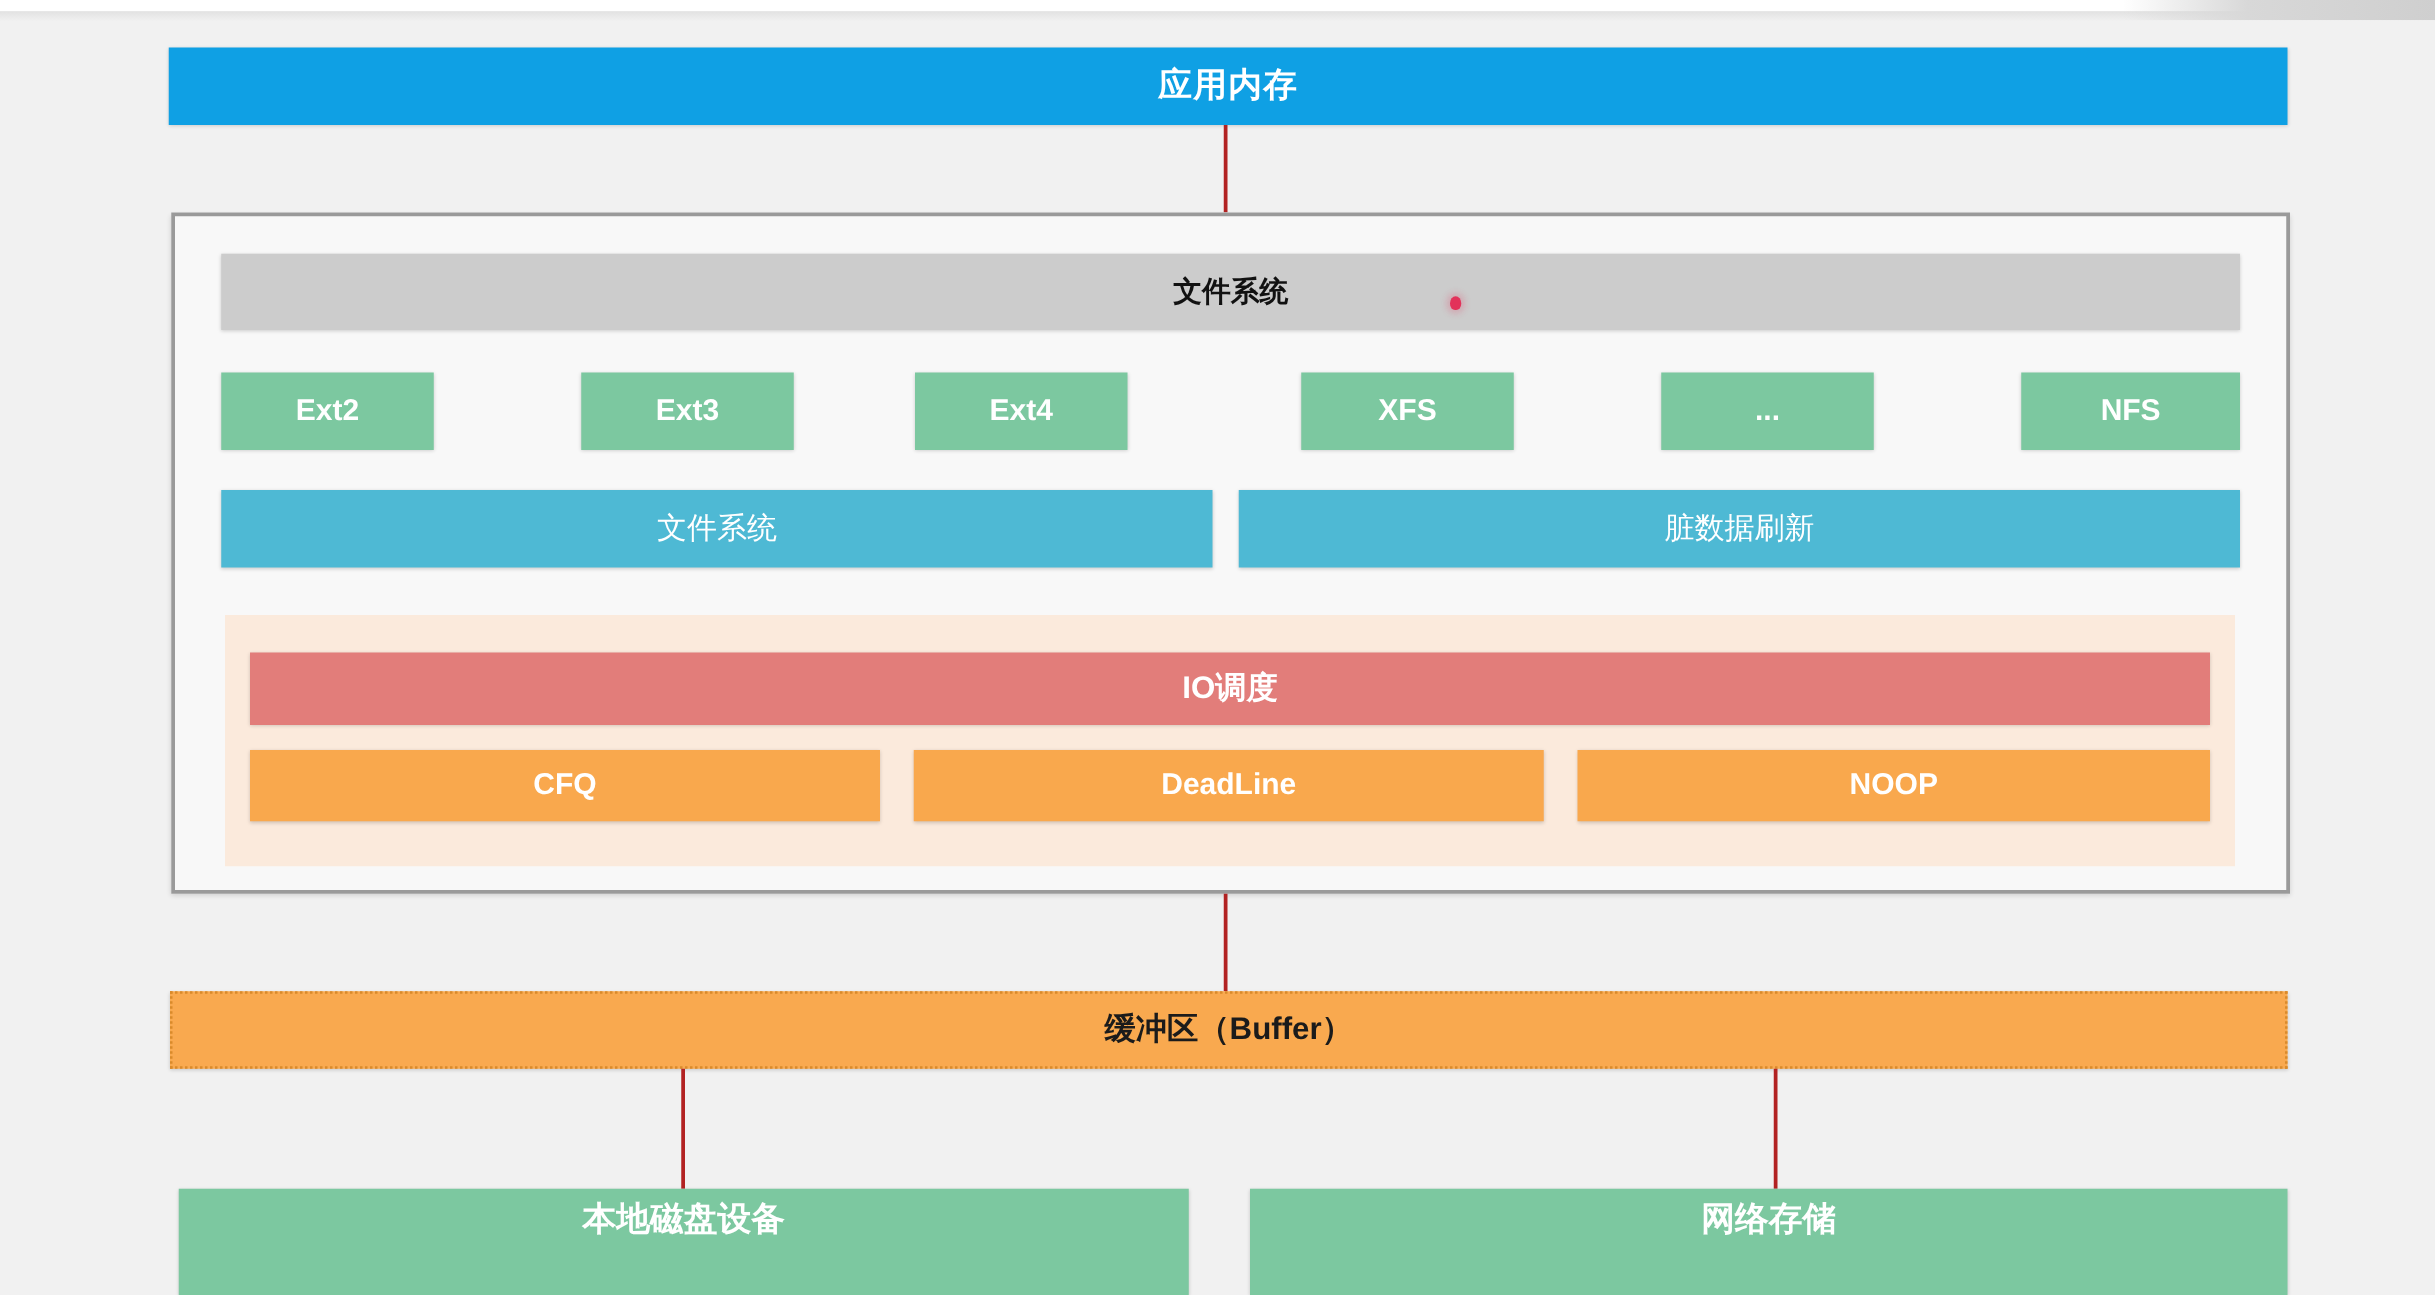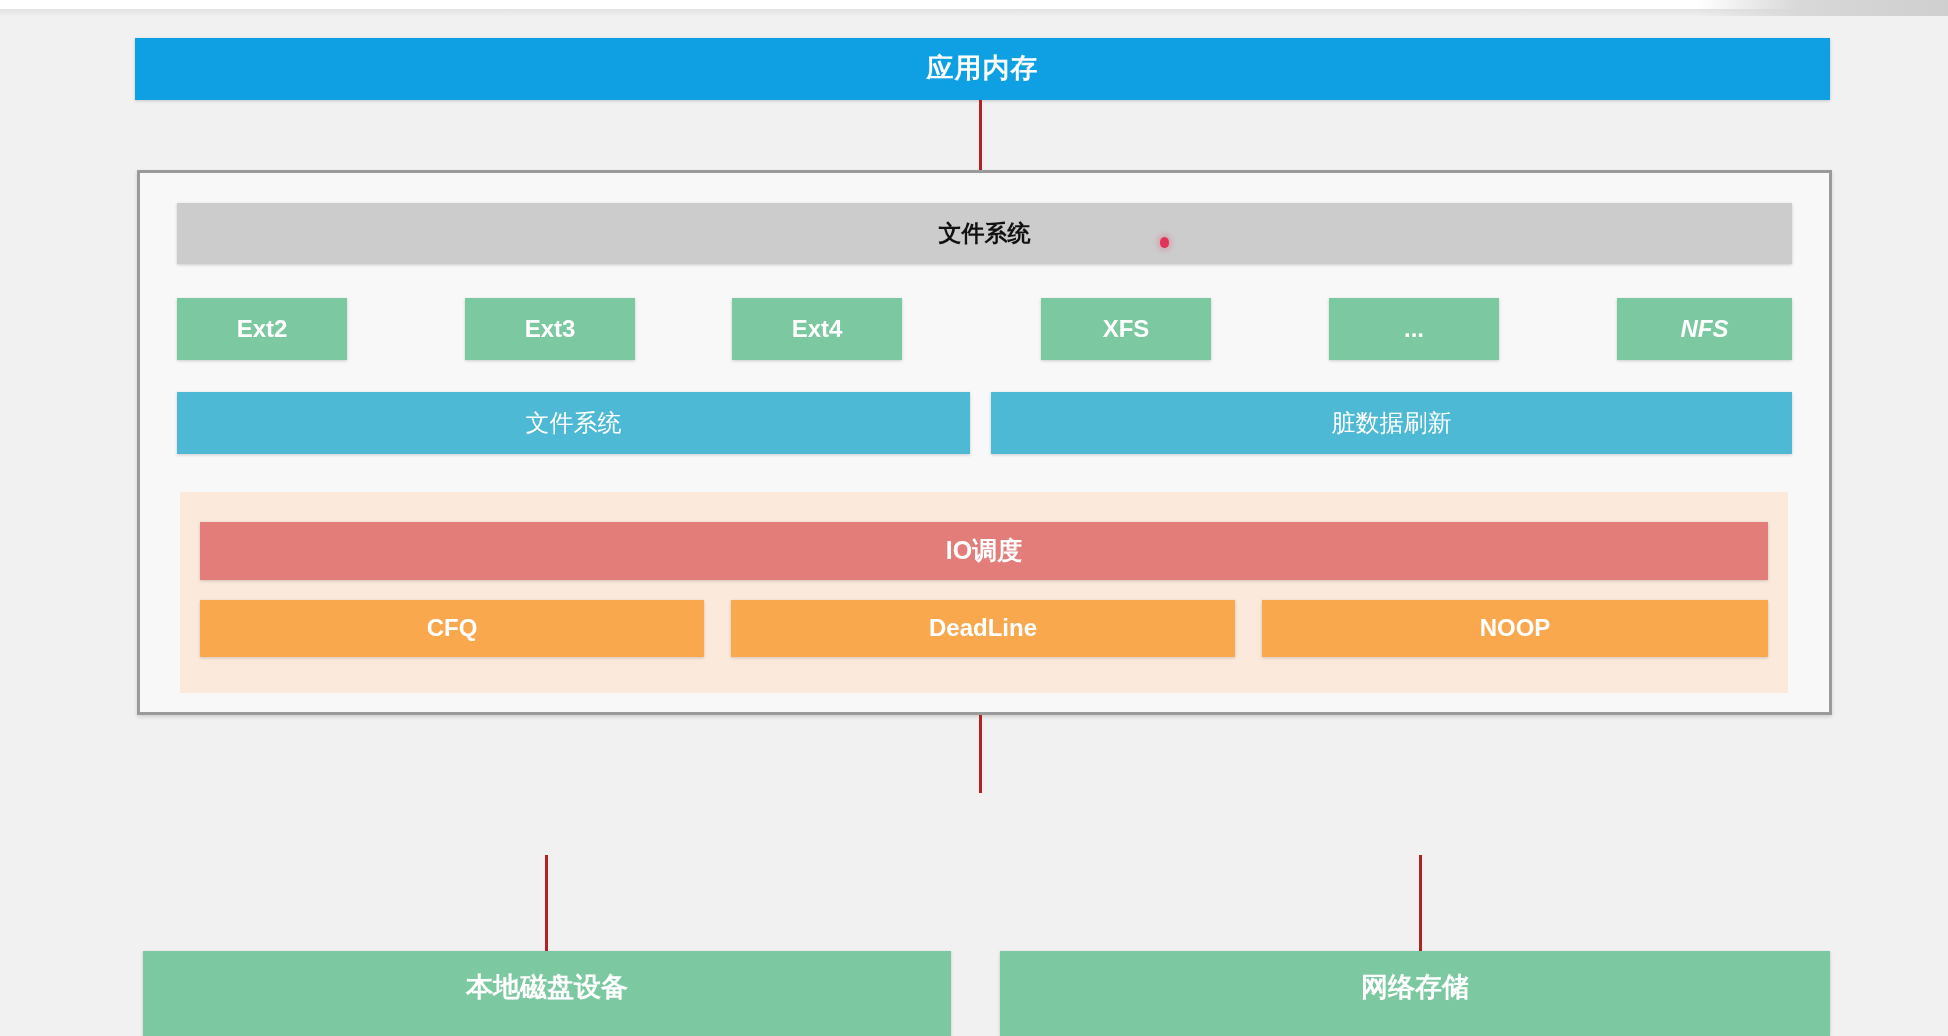--- a/index.html
+++ b/index.html
@@ -152,7 +152,7 @@
   <div class="box fs-type" style="left:732px; width:170px;">Ext4</div>
   <div class="box fs-type" style="left:1041px; width:170px;">XFS</div>
   <div class="box fs-type" style="left:1329px; width:170px;">...</div>
-  <div class="box fs-type" style="left:1617px; width:175px;font-style:italic;">NFS</div>
+  <div class="box fs-type" style="left:1617px; width:175px;">NFS</div>
 
   <div class="box feature" style="left:177px; width:793px;">文件系统</div>
   <div class="box feature" style="left:991px; width:801px;">脏数据刷新</div>

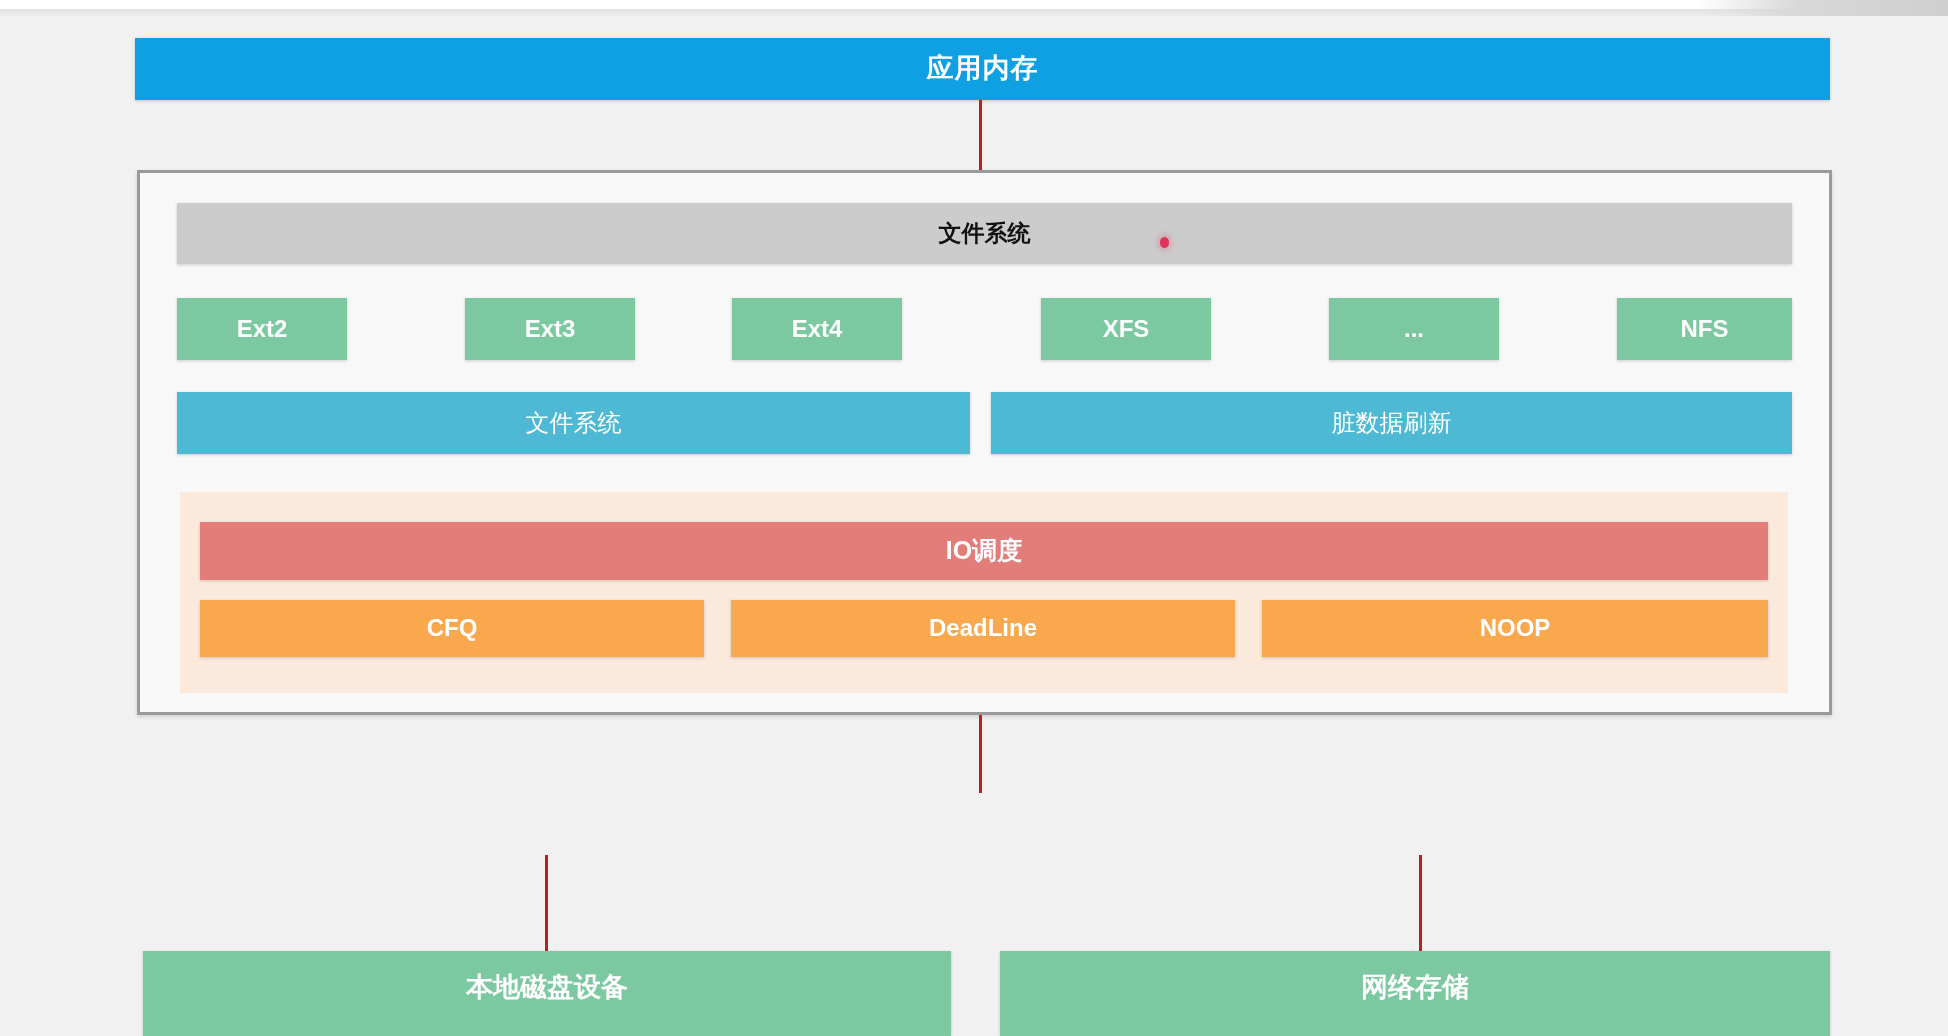--- a/index.html
+++ b/index.html
@@ -165,6 +165,7 @@
 
   <div class="conn" style="left:979px; top:715px; height:78px;"></div>
 
+  <div class="box" id="buffer">缓冲区（Buffer）</div>
 
   <div class="conn" style="left:545px; top:855px; height:96px;"></div>
   <div class="conn" style="left:1419px; top:855px; height:96px;"></div>

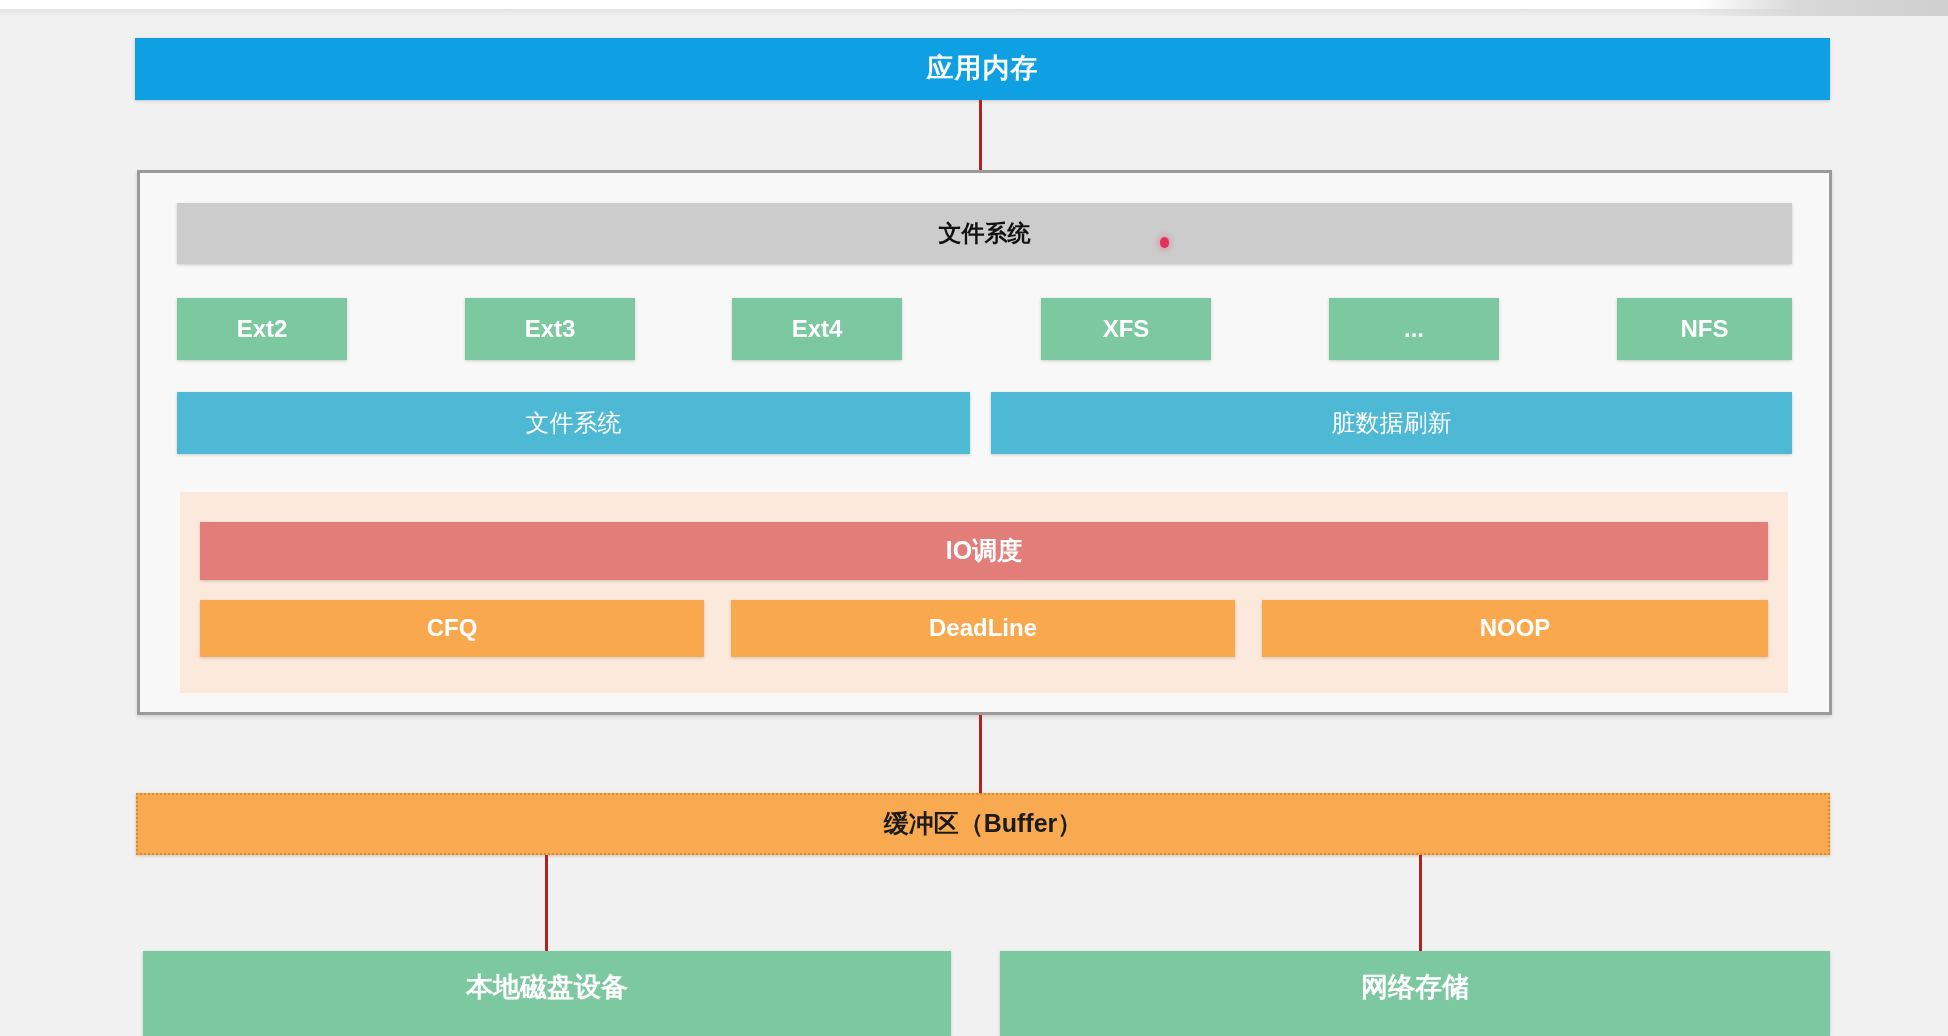--- a/index.html
+++ b/index.html
@@ -126,7 +126,7 @@
     background: #7cc8a0;
     font-size: 27px;
     align-items: flex-start;
-    padding-top: 22px;
+    padding-top: 10px;
   }
 </style>
 </head>

